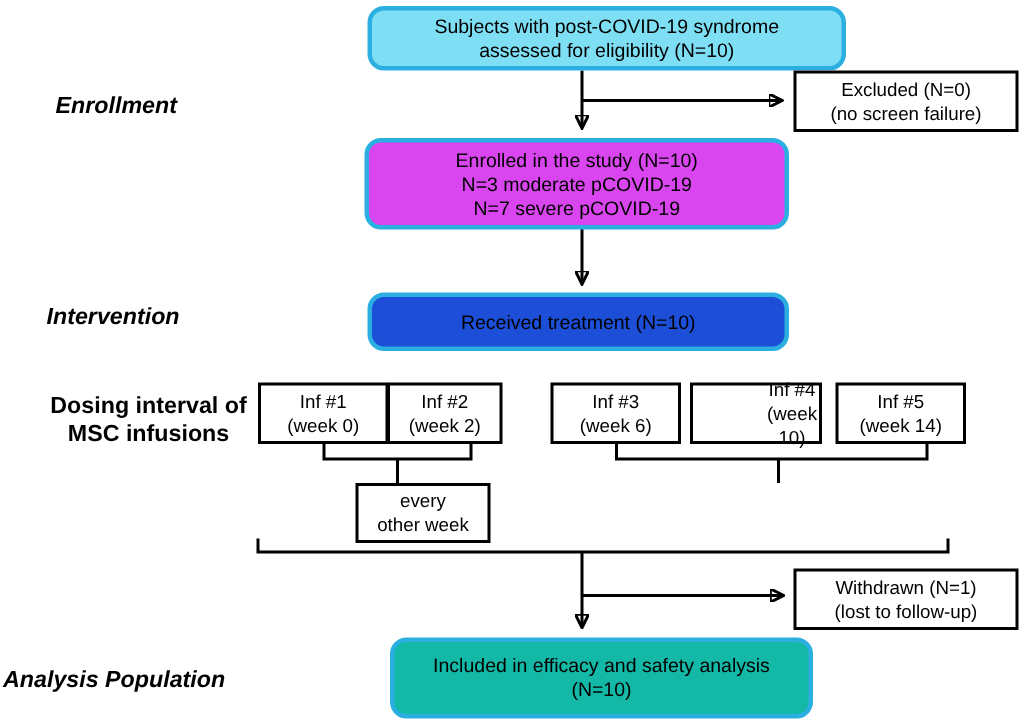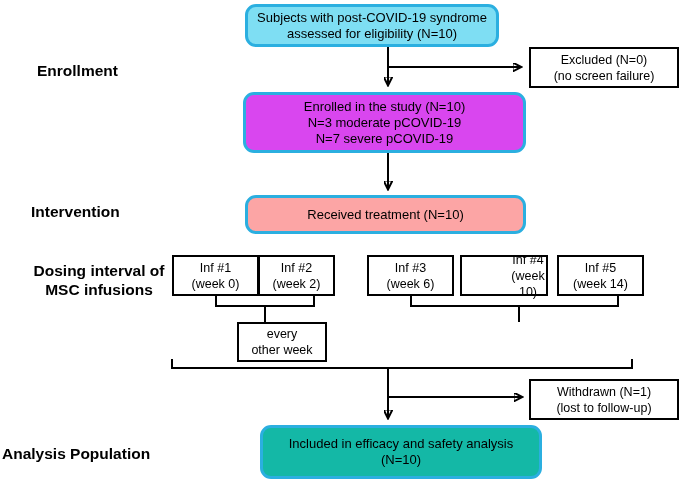--- a/index.html
+++ b/index.html
@@ -64,7 +64,7 @@
     <span class="line">Analysis Population</span>
   </div>
 
-  <div class="node cbox" style="left: 245px; top: 4px; width: 254px; height: 43px; background: rgb(126, 222, 243); border-color: rgb(43, 175, 224);">
+  <div class="node cbox" style="left: 245px; top: 4px; width: 319px; height: 43px; background: rgb(126, 222, 243); border-color: rgb(43, 175, 224);">
     <span class="line">Subjects with post-COVID-19 syndrome</span>
     <span class="line">assessed for eligibility  (N=10)</span>
   </div>

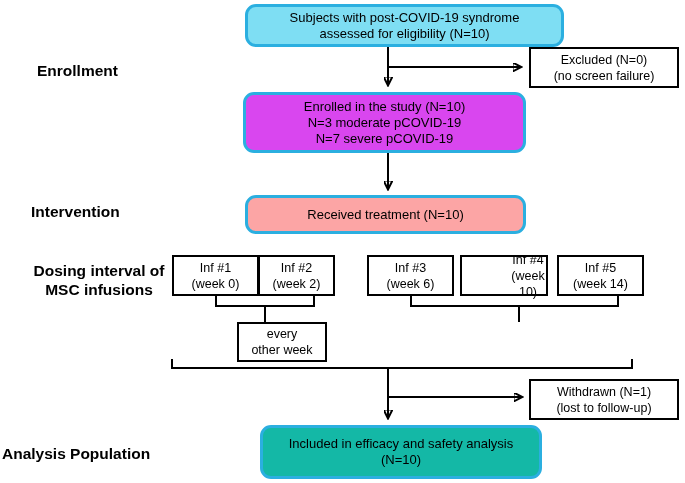--- a/index.html
+++ b/index.html
@@ -22,7 +22,7 @@
     position:absolute;font-weight:bold;font-size:15.5px;line-height:19px;
     text-align:center;white-space:nowrap;
   }
-  .stage-label.left{text-align:center;}
+  .stage-label.left{text-align:center;font-style:italic;}
   #wires{position:absolute;left:0;top:0;width:685px;height:483px;}
   #wires path{stroke:#000;stroke-width:2;fill:none;}
   .line{display:block;}

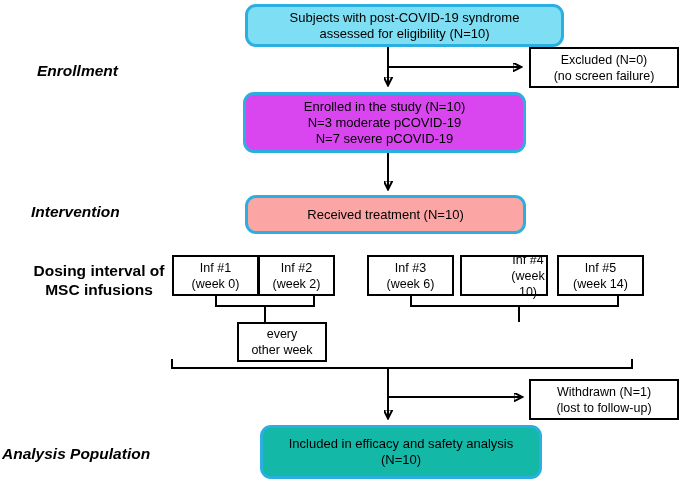--- a/index.html
+++ b/index.html
@@ -75,7 +75,7 @@
     <span class="line">N=7 severe pCOVID-19</span>
   </div>
 
-  <div class="node cbox" style="left: 245px; top: 195px; width: 281px; height: 39px; background: #fca5a5; border-color: rgb(43, 175, 224); align-items: center;">
+  <div class="node cbox" style="left: 245px; top: 195px; width: 281px; height: 39px; background: #1d4ed8; border-color: rgb(43, 175, 224); align-items: center;">
     <span class="line">Received treatment (N=10)</span>
   </div>
 

